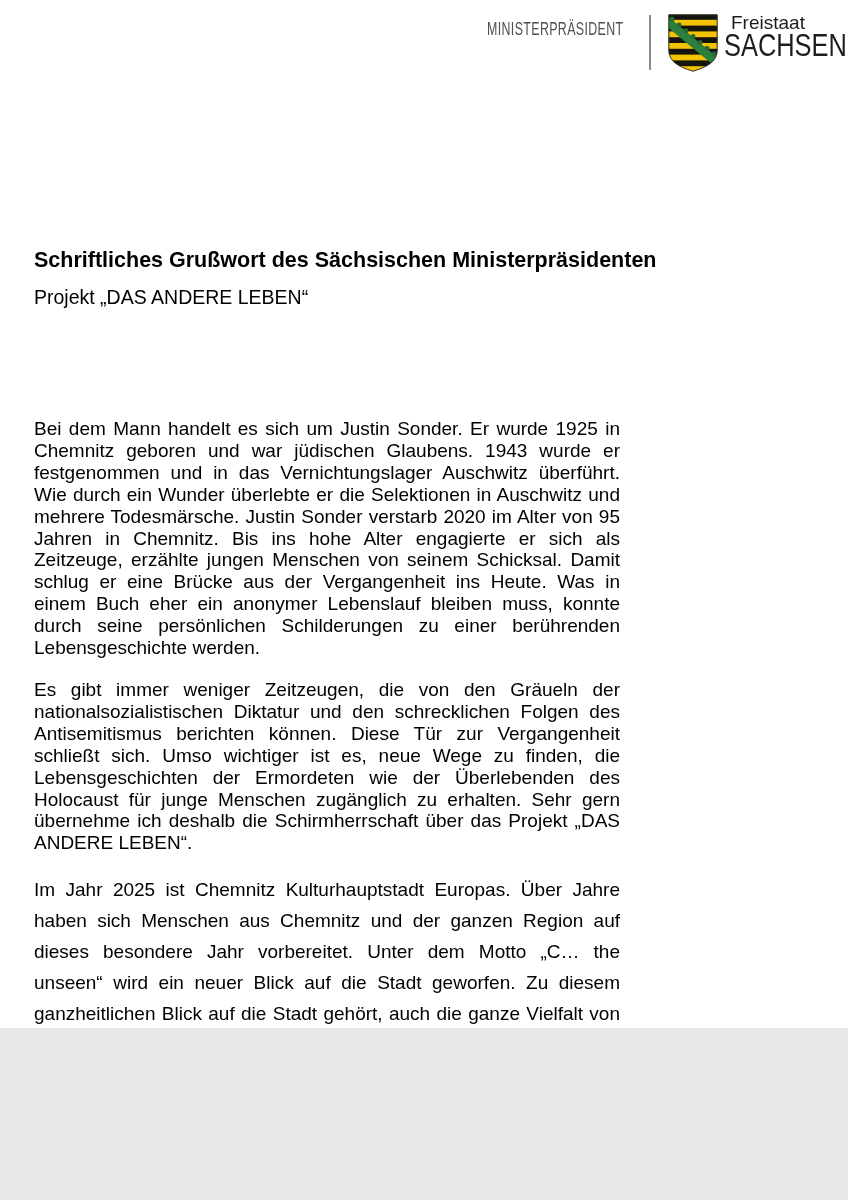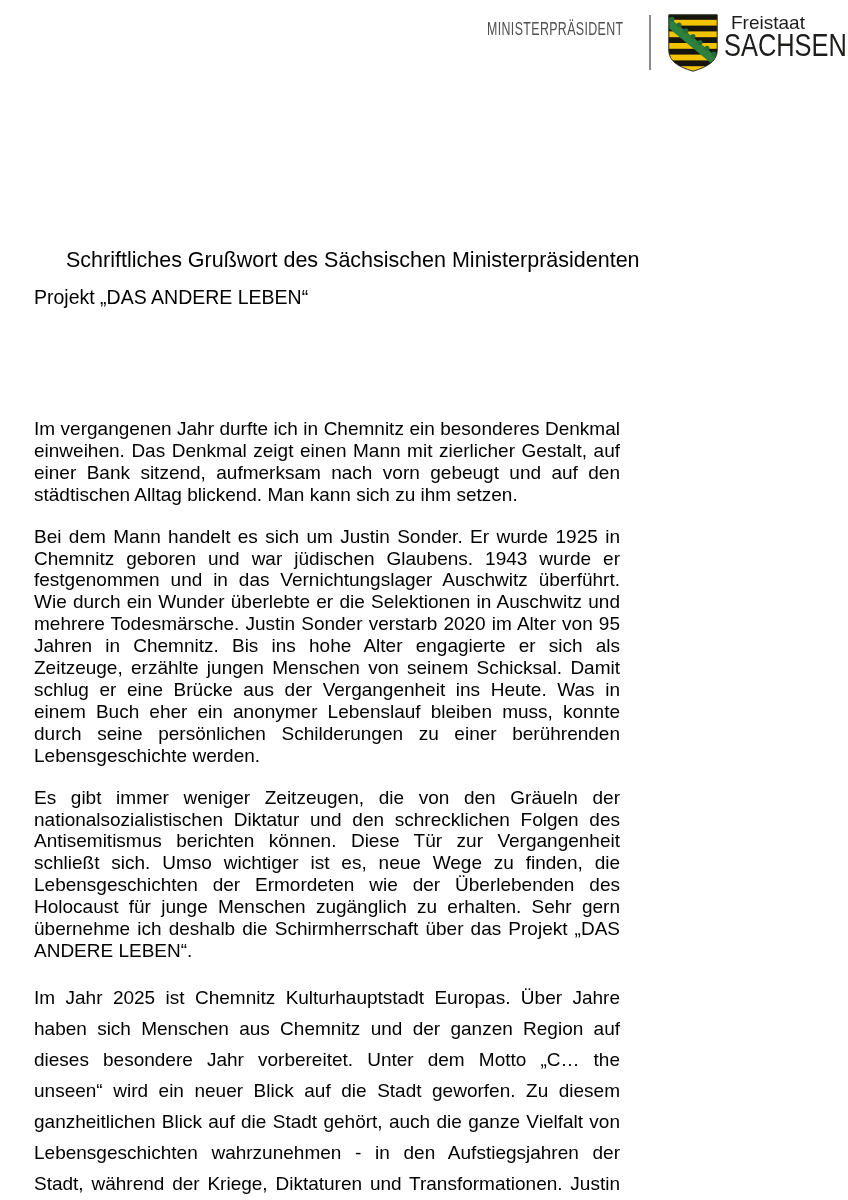--- a/index.html
+++ b/index.html
@@ -7,7 +7,7 @@
   #page {
     position: relative;
     width: 848px;
-    height: 1200px;
+    height: 1028px;
     background: #ffffff;
     overflow: hidden;
     font-family: "Liberation Sans", sans-serif;

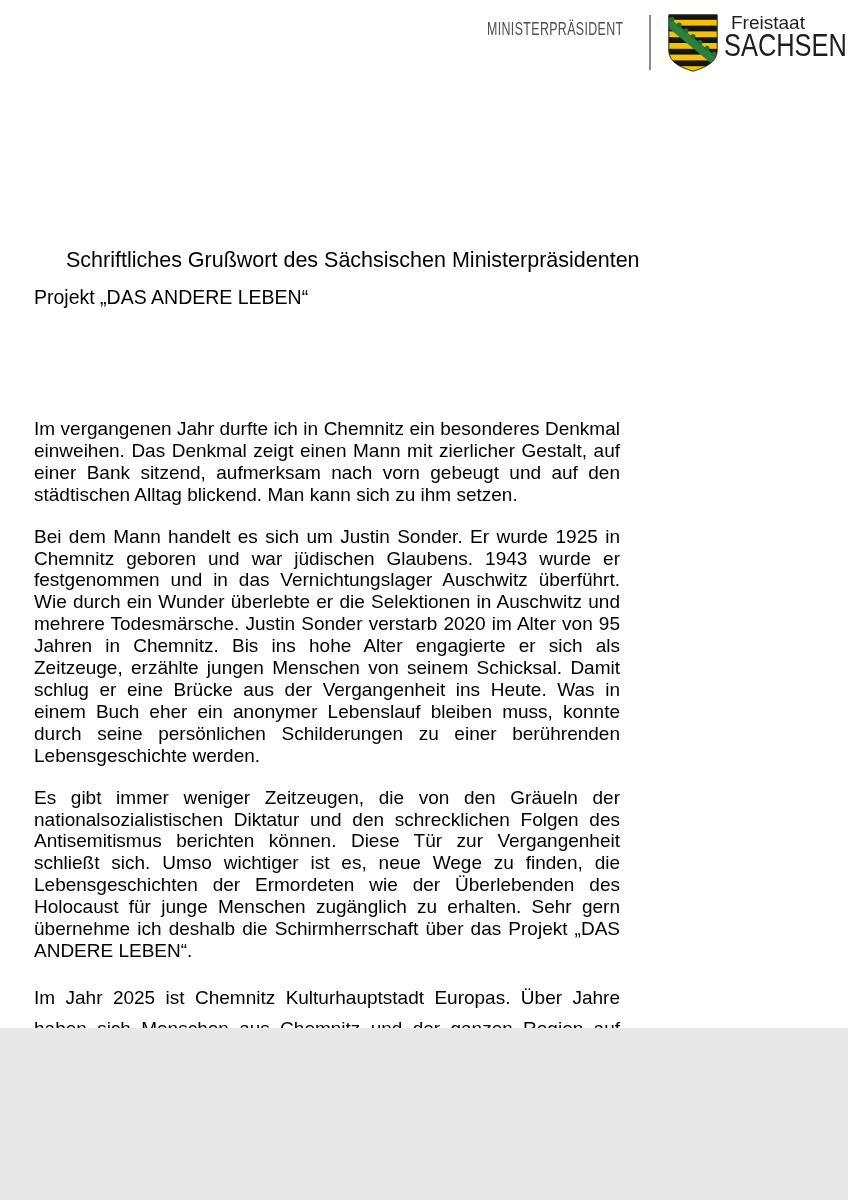--- a/index.html
+++ b/index.html
@@ -69,10 +69,9 @@
   }
   .doc-title {
     font-size: 21.5px;
-    font-weight: normal;
+    font-weight: bold;
     line-height: 23px;
     white-space: nowrap;
-    margin-left: 32px;
   }
   .doc-subtitle {
     font-size: 19.5px;

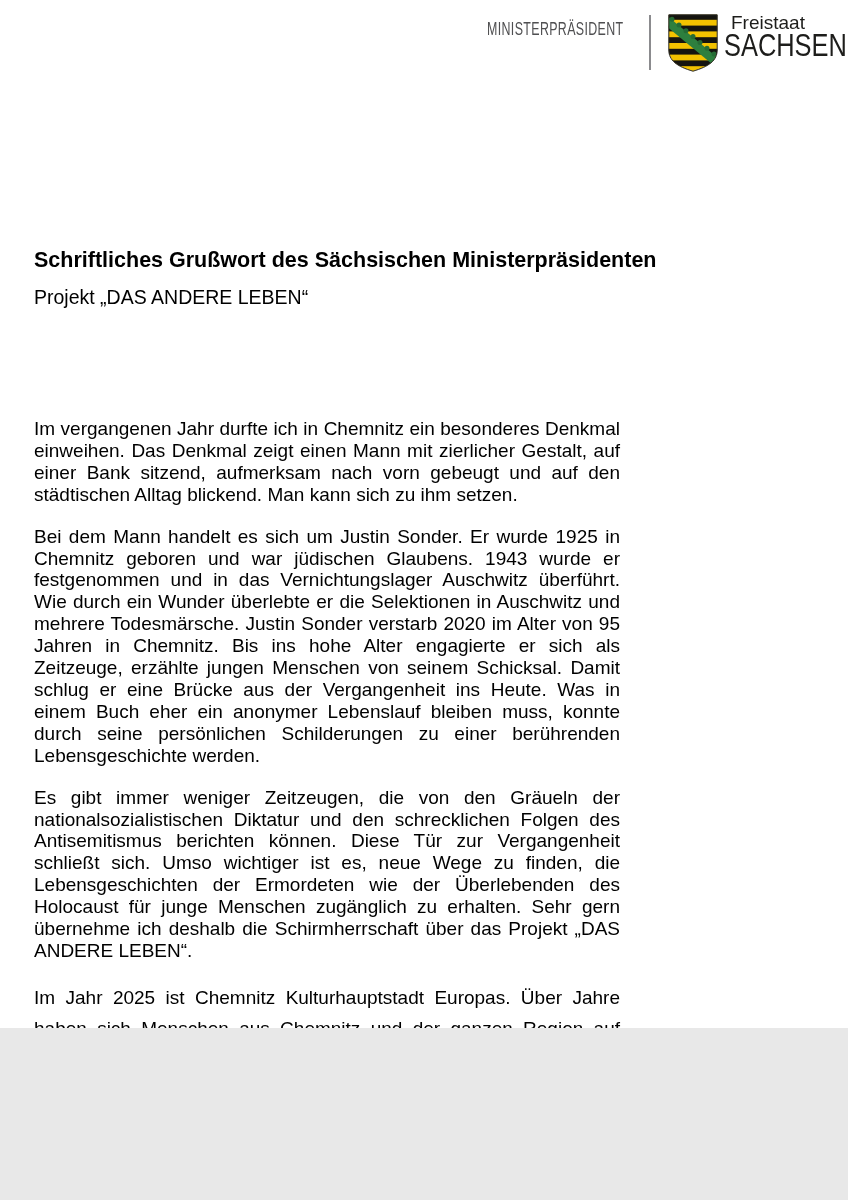--- a/index.html
+++ b/index.html
@@ -155,7 +155,6 @@
   </div>
 
   <div class="body-text">
-    <p>Im vergangenen Jahr durfte ich in Chemnitz ein besonderes Denkmal einweihen. Das Denkmal zeigt einen Mann mit zierlicher Gestalt, auf einer Bank sitzend, aufmerksam nach vorn gebeugt und auf den städtischen Alltag blickend. Man kann sich zu ihm setzen.</p>
     <p>Bei dem Mann handelt es sich um Justin Sonder. Er wurde 1925 in Chemnitz geboren und war jüdischen Glaubens. 1943 wurde er festgenommen und in das Vernichtungslager Auschwitz überführt. Wie durch ein Wunder überlebte er die Selektionen in Auschwitz und mehrere Todesmärsche. Justin Sonder verstarb 2020 im Alter von 95 Jahren in Chemnitz. Bis ins hohe Alter engagierte er sich als Zeitzeuge, erzählte jungen Menschen von seinem Schicksal. Damit schlug er eine Brücke aus der Vergangenheit ins Heute. Was in einem Buch eher ein anonymer Lebenslauf bleiben muss, konnte durch seine persönlichen Schilderungen zu einer berührenden Lebensgeschichte werden.</p>
     <p>Es gibt immer weniger Zeitzeugen, die von den Gräueln der nationalsozialistischen Diktatur und den schrecklichen Folgen des Antisemitismus berichten können. Diese Tür zur Vergangenheit schließt sich. Umso wichtiger ist es, neue Wege zu finden, die Lebensgeschichten der Ermordeten wie der Überlebenden des Holocaust für junge Menschen zugänglich zu erhalten. Sehr gern übernehme ich deshalb die Schirmherrschaft über das Projekt „DAS ANDERE LEBEN“.</p>
     <p class="para-wide">Im Jahr 2025 ist Chemnitz Kulturhauptstadt Europas. Über Jahre haben sich Menschen aus Chemnitz und der ganzen Region auf dieses besondere Jahr vorbereitet. Unter dem Motto „C… the unseen“ wird ein neuer Blick auf die Stadt geworfen. Zu diesem ganzheitlichen Blick auf die Stadt gehört, auch die ganze Vielfalt von Lebensgeschichten wahrzunehmen - in den Aufstiegsjahren der Stadt, während der Kriege, Diktaturen und Transformationen. Justin Sonder hat als Ehrenbürger und als Denkmal einen festen Platz im Alltag und der Geschichte der Stadt.</p>

